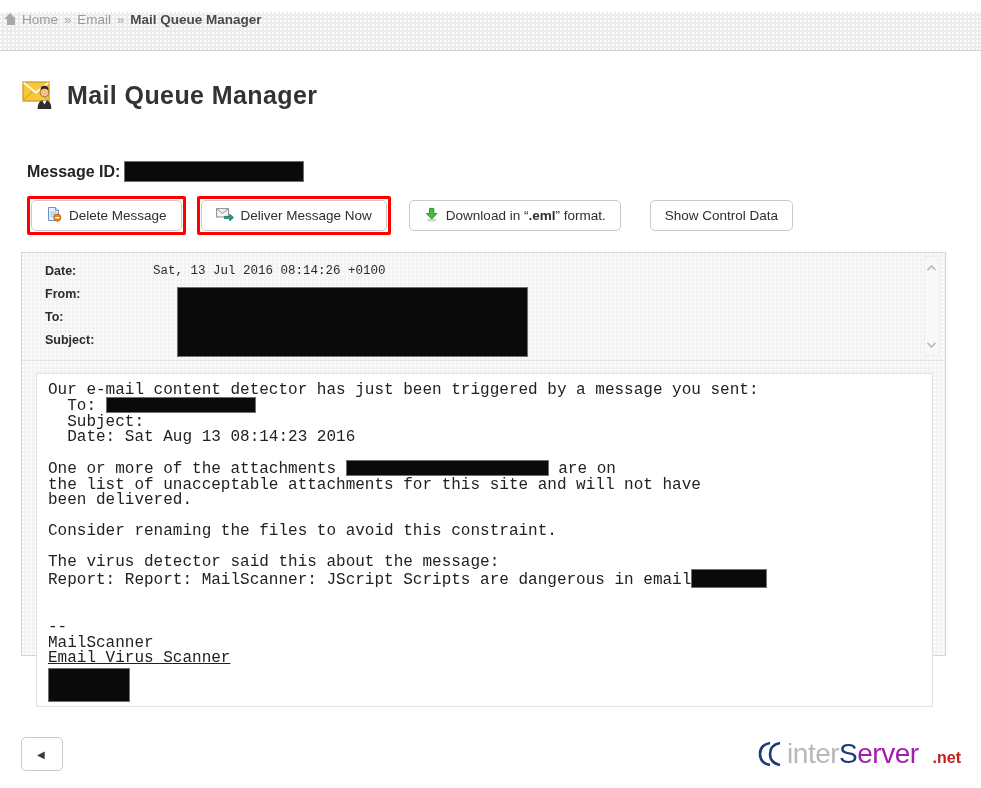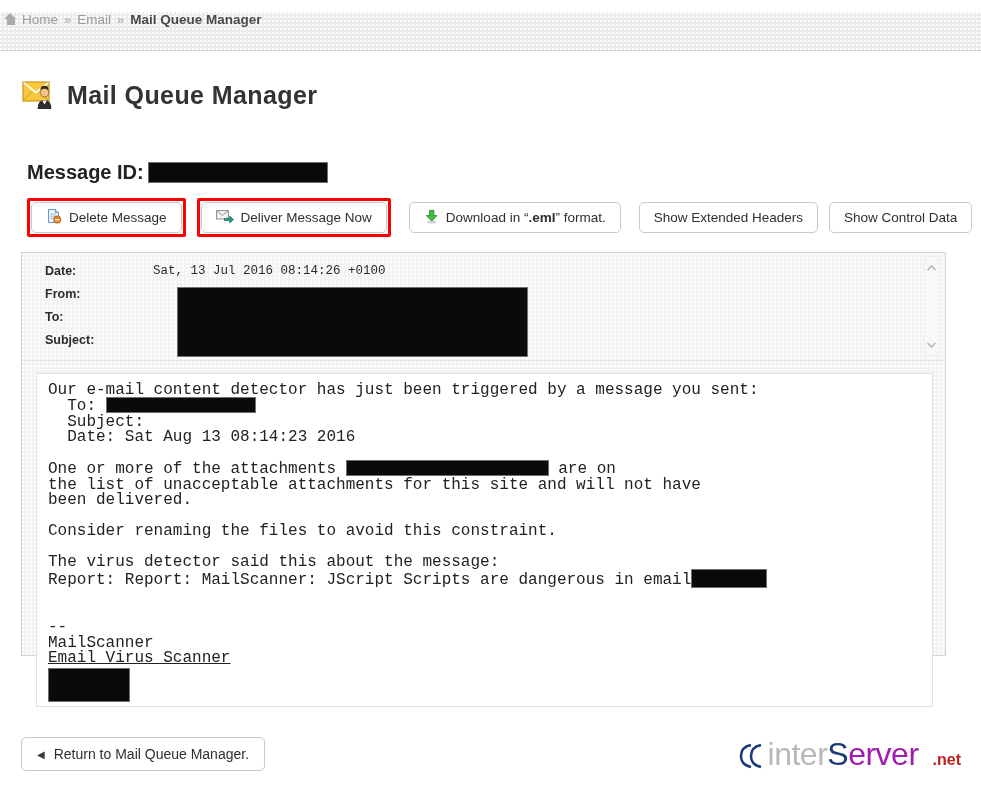--- a/index.html
+++ b/index.html
@@ -98,7 +98,7 @@
     margin: 49px 0 0 27px;
   }
   .msgid-label {
-    font-size: 20px;
+    font-size: 16px;
     font-weight: bold;
     color: #222;
     margin-right: 4px;

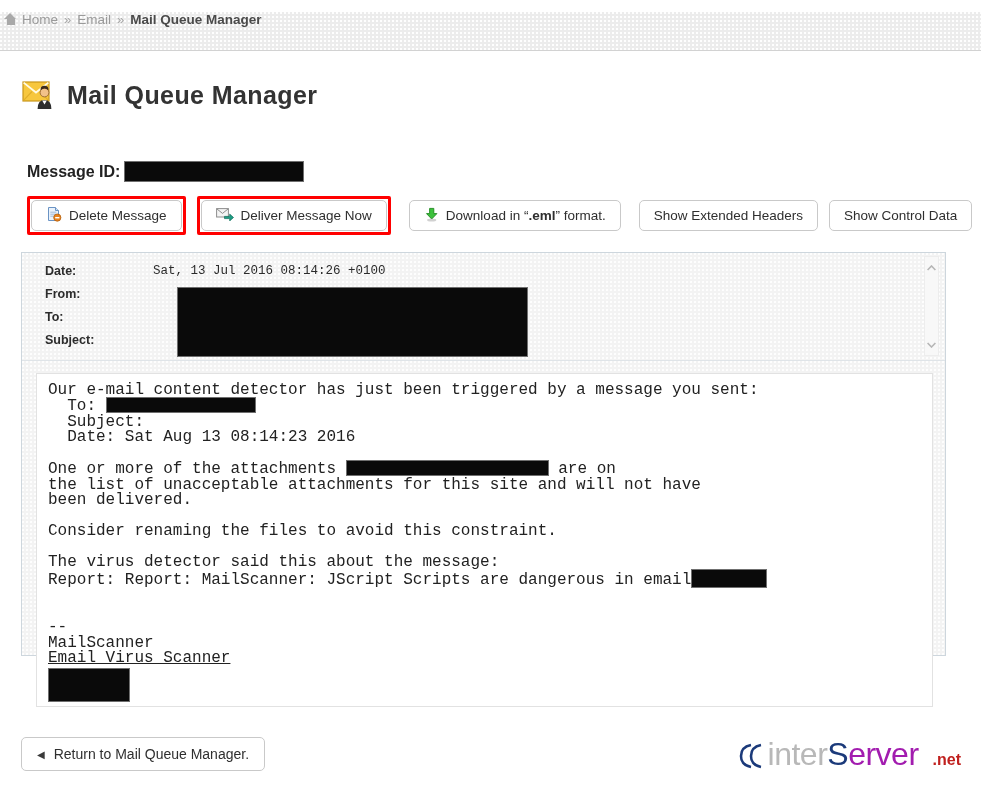--- a/index.html
+++ b/index.html
@@ -385,9 +385,6 @@
 
   <span class="btn-sep-lg"></span>
 
-  <button class="btn">
-    <span>Show Extended Headers</span>
-  </button>
 
   <span class="btn-sep"></span>
 

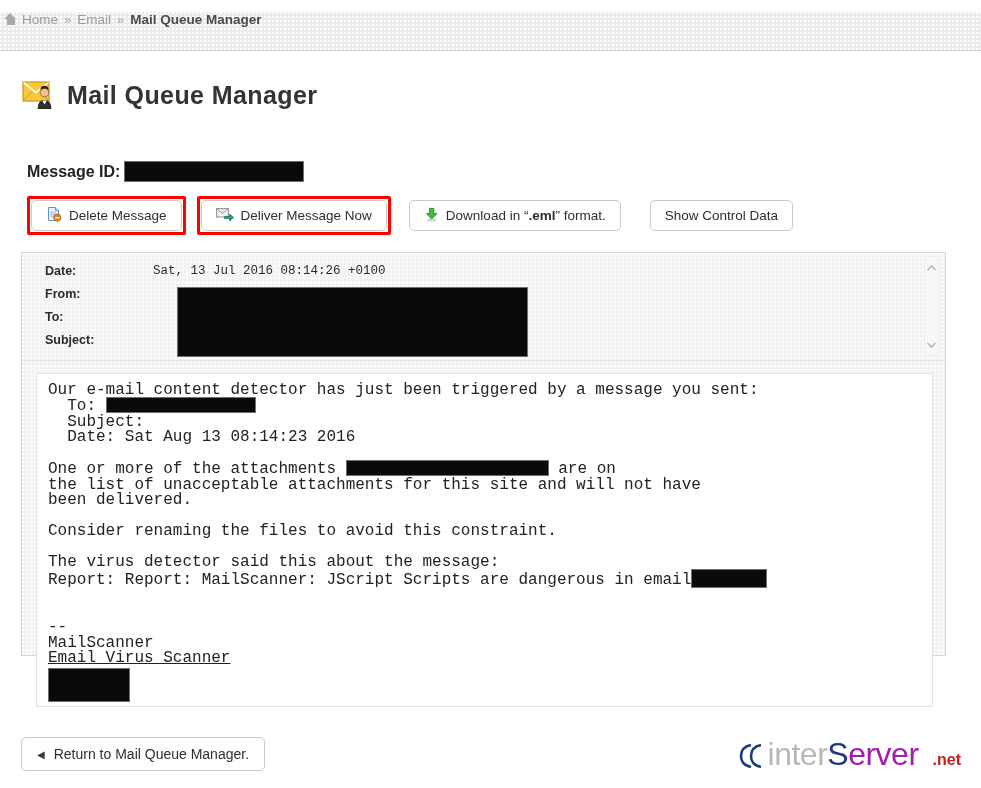--- a/index.html
+++ b/index.html
@@ -451,7 +451,6 @@
 <div class="footer-row">
   <button class="btn btn-return">
     <span class="back-arrow">◀</span>
-    <span>Return to Mail Queue Manager.</span>
   </button>
 
   <div class="logo">

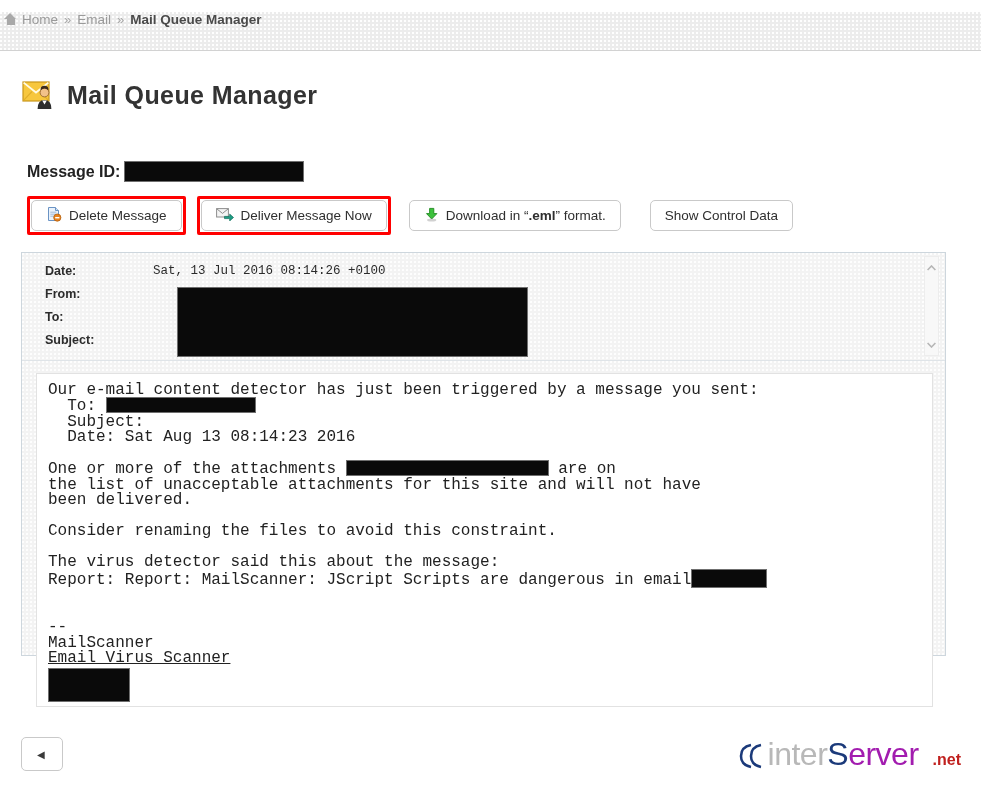--- a/index.html
+++ b/index.html
@@ -291,7 +291,7 @@
   }
   .logo-text {
     font-family: "Liberation Sans", sans-serif;
-    font-size: 32px;
+    font-size: 28px;
     letter-spacing: -0.5px;
     line-height: 1;
   }

